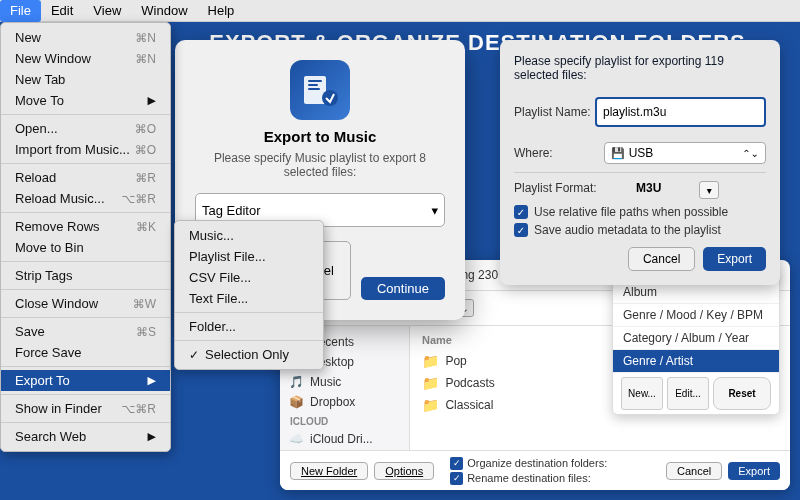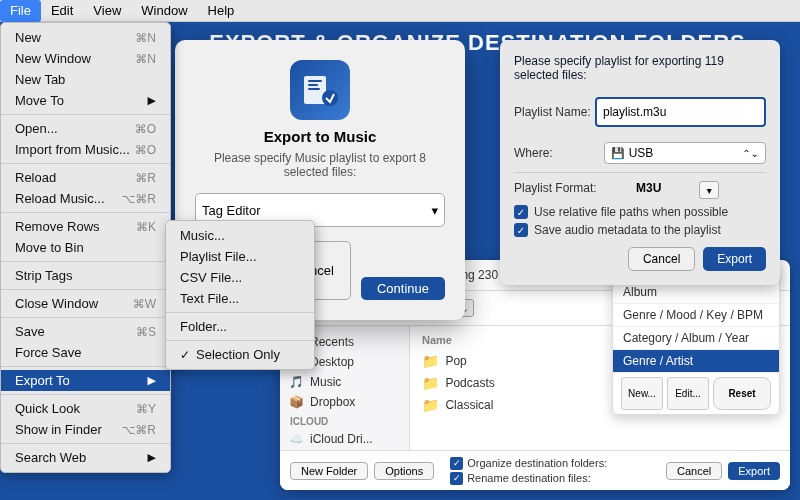--- a/index.html
+++ b/index.html
@@ -91,7 +91,7 @@
     
     .submenu {
       position: absolute;
-      left: 165px;
+      left: 174px;
       top: 220px;
       width: 150px;
       background: #e8e8e8;

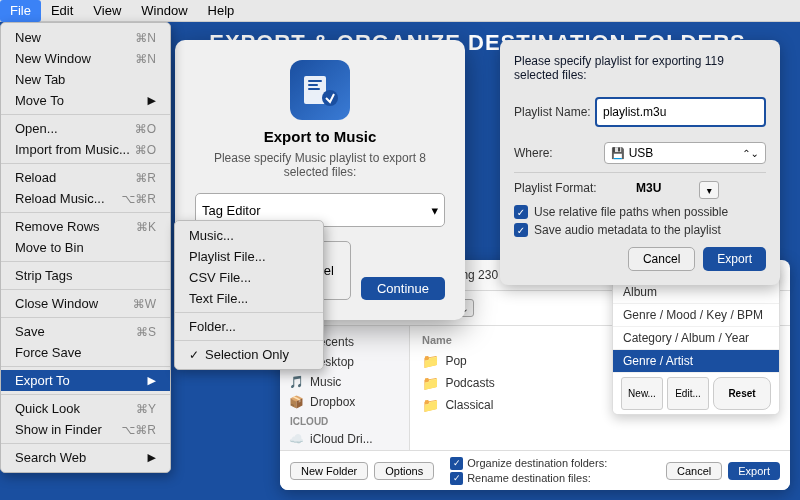--- a/index.html
+++ b/index.html
@@ -597,10 +597,6 @@
   </div>
   <div class="dropdown-separator"></div>
   <div class="dropdown-item">
-    <span>Quick Look</span>
-    <span class="shortcut">⌘Y</span>
-  </div>
-  <div class="dropdown-item">
     <span>Show in Finder</span>
     <span class="shortcut">⌥⌘R</span>
   </div>

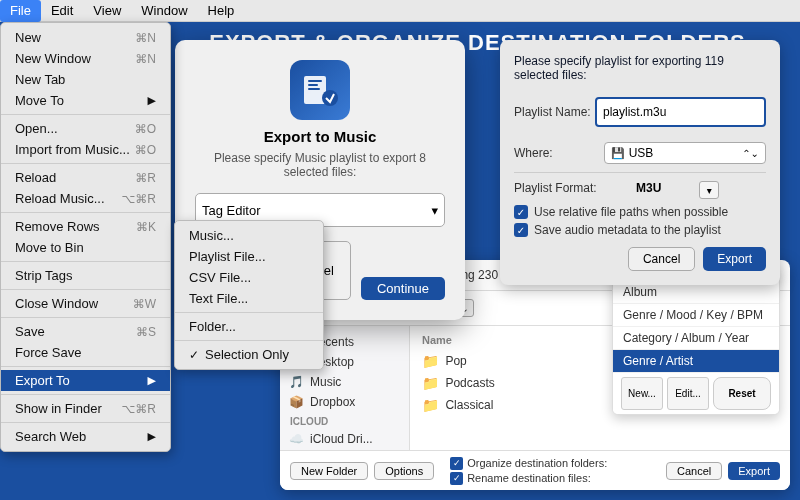--- a/index.html
+++ b/index.html
@@ -516,6 +516,7 @@
     .footer-left-btns {
       display: flex;
       gap: 6px;
+      text-decoration: underline;
     }
   </style>
 </head>

